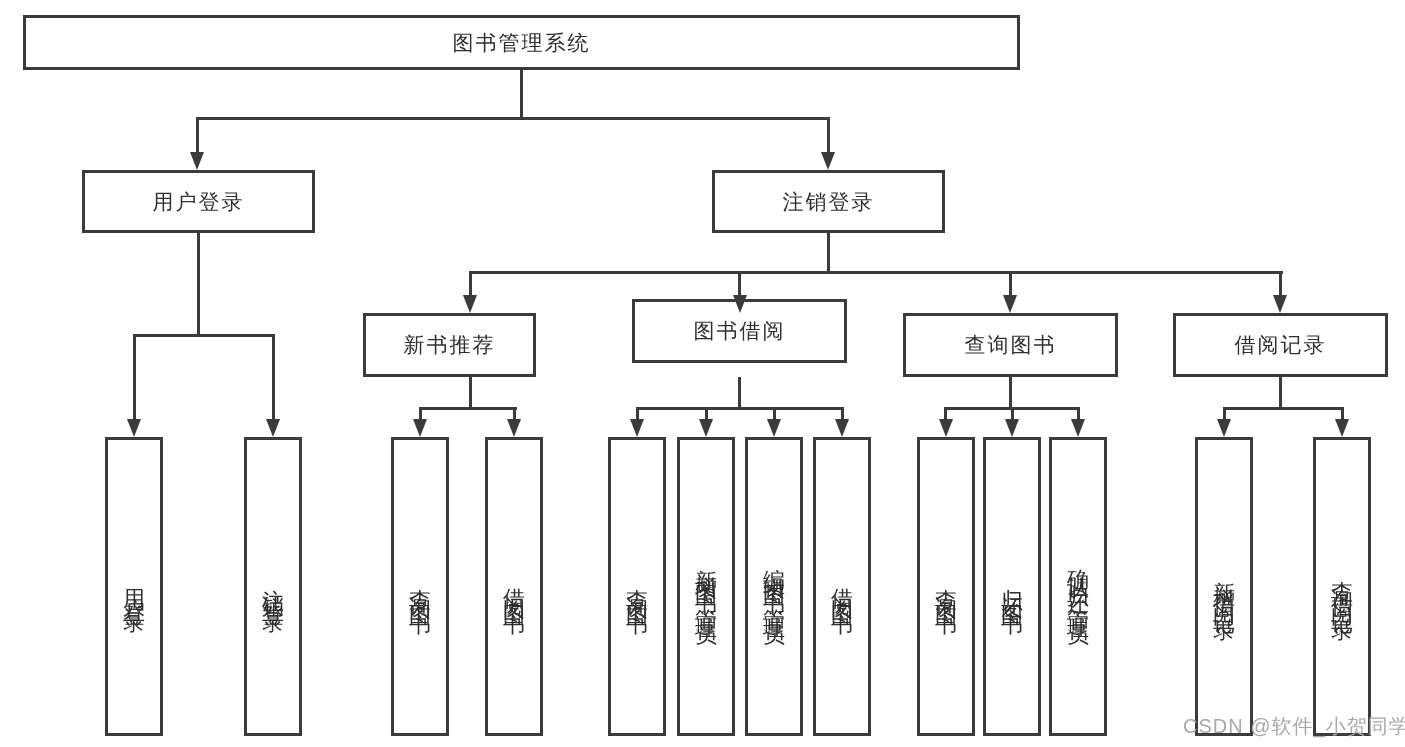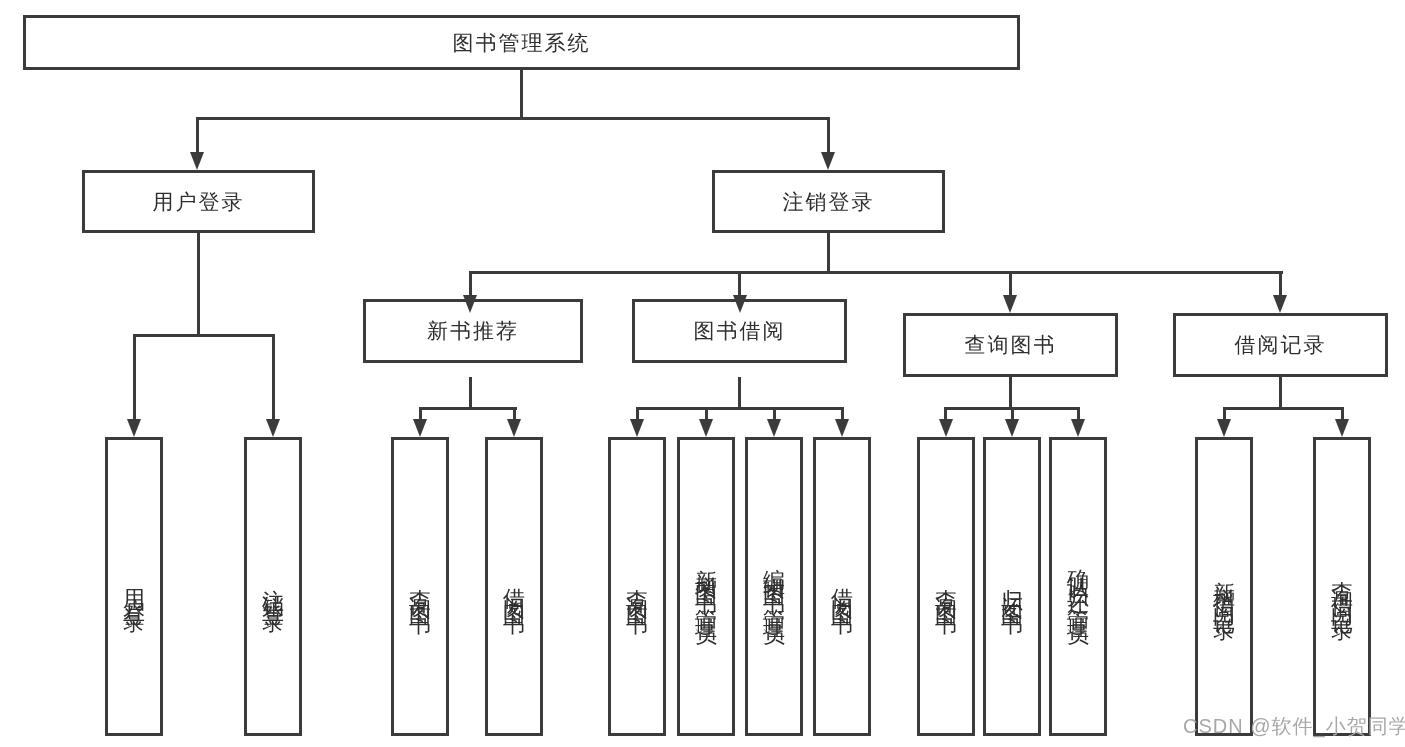--- a/index.html
+++ b/index.html
@@ -44,7 +44,7 @@
     <span class="hlabel">注销登录</span>
   </div>
 
-  <div class="box" style="left:363px;top:299px;width:220px;height:64px">
+  <div class="box" style="left:363px;top:313px;width:173px;height:64px">
     <span class="hlabel">新书推荐</span>
   </div>
   <div class="box" style="left:632px;top:299px;width:215px;height:64px">

